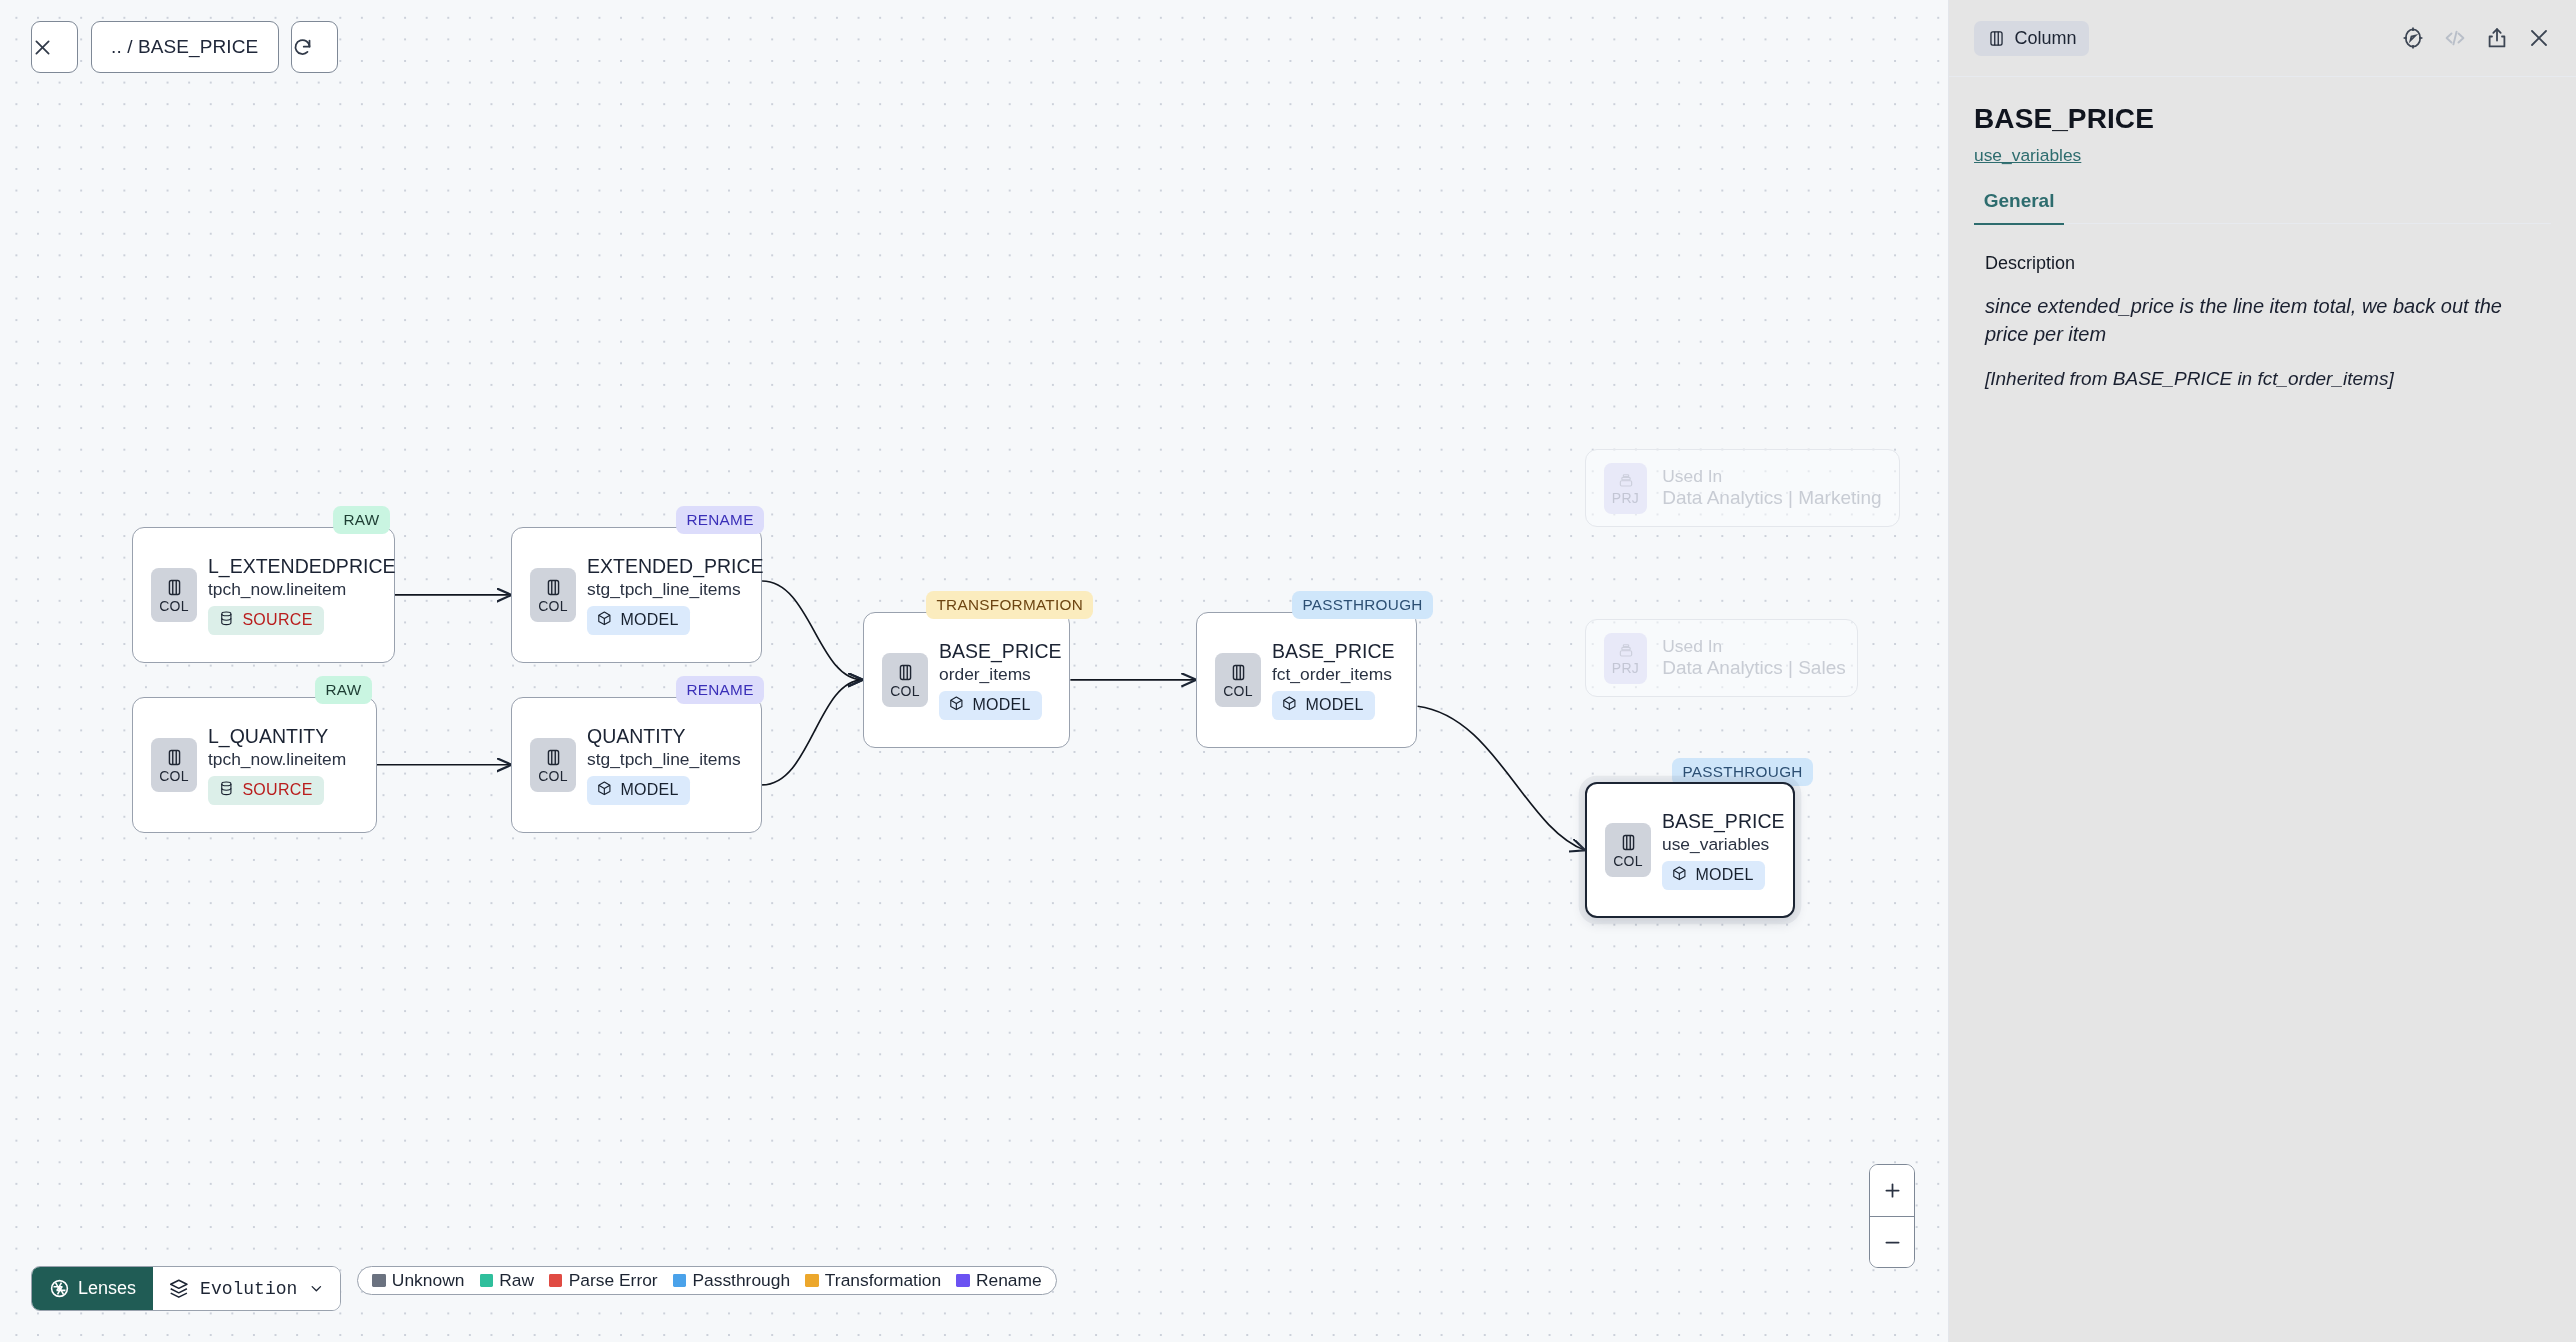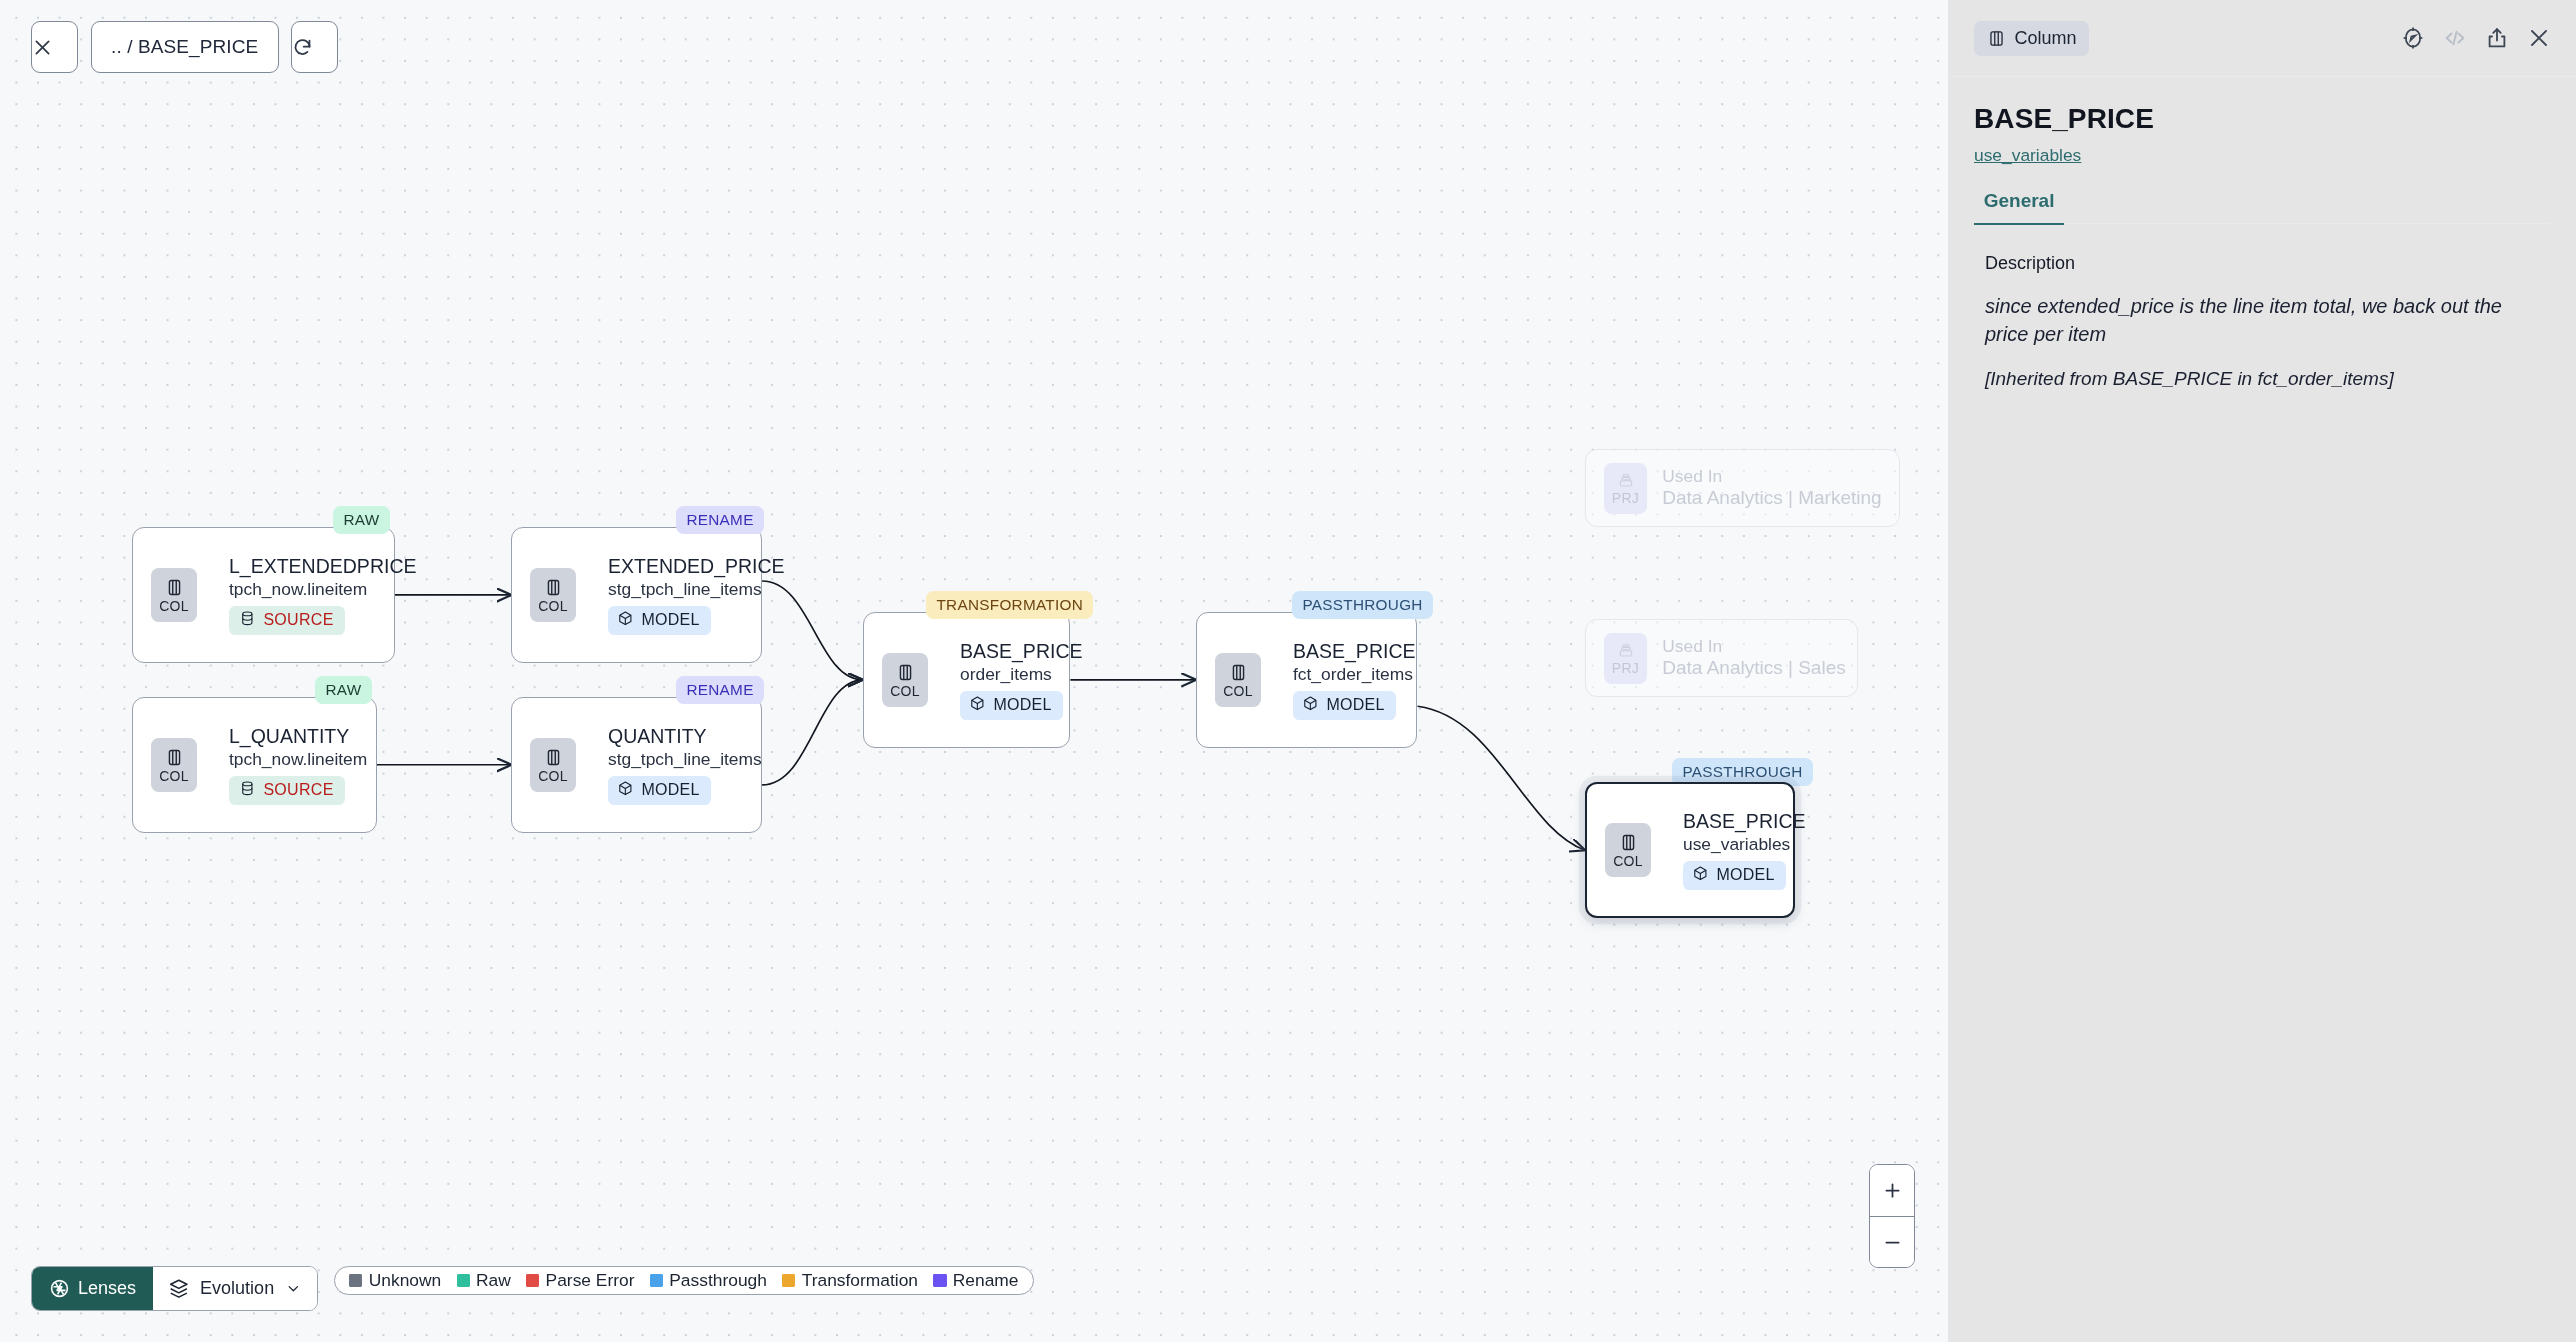--- a/index.html
+++ b/index.html
@@ -59,7 +59,7 @@
     gap: 1.4px; flex: none;
   }
   .node-col-badge .lbl { font-size: 14px; color: #1f2633; letter-spacing: 0.3px; line-height: 1; }
-  .node-body { display: flex; flex-direction: column; align-items: flex-start; margin-left: 32px; gap: 1.4px; }
+  .node-body { display: flex; flex-direction: column; align-items: flex-start; margin-left: 11px; gap: 1.4px; }
   .node-title { font-size: 19.5px; color: #1b2333; line-height: 1.15; white-space: nowrap; }
   .node-sub { font-size: 17.4px; color: #2a3242; line-height: 1.2; white-space: nowrap; }
   .pill {

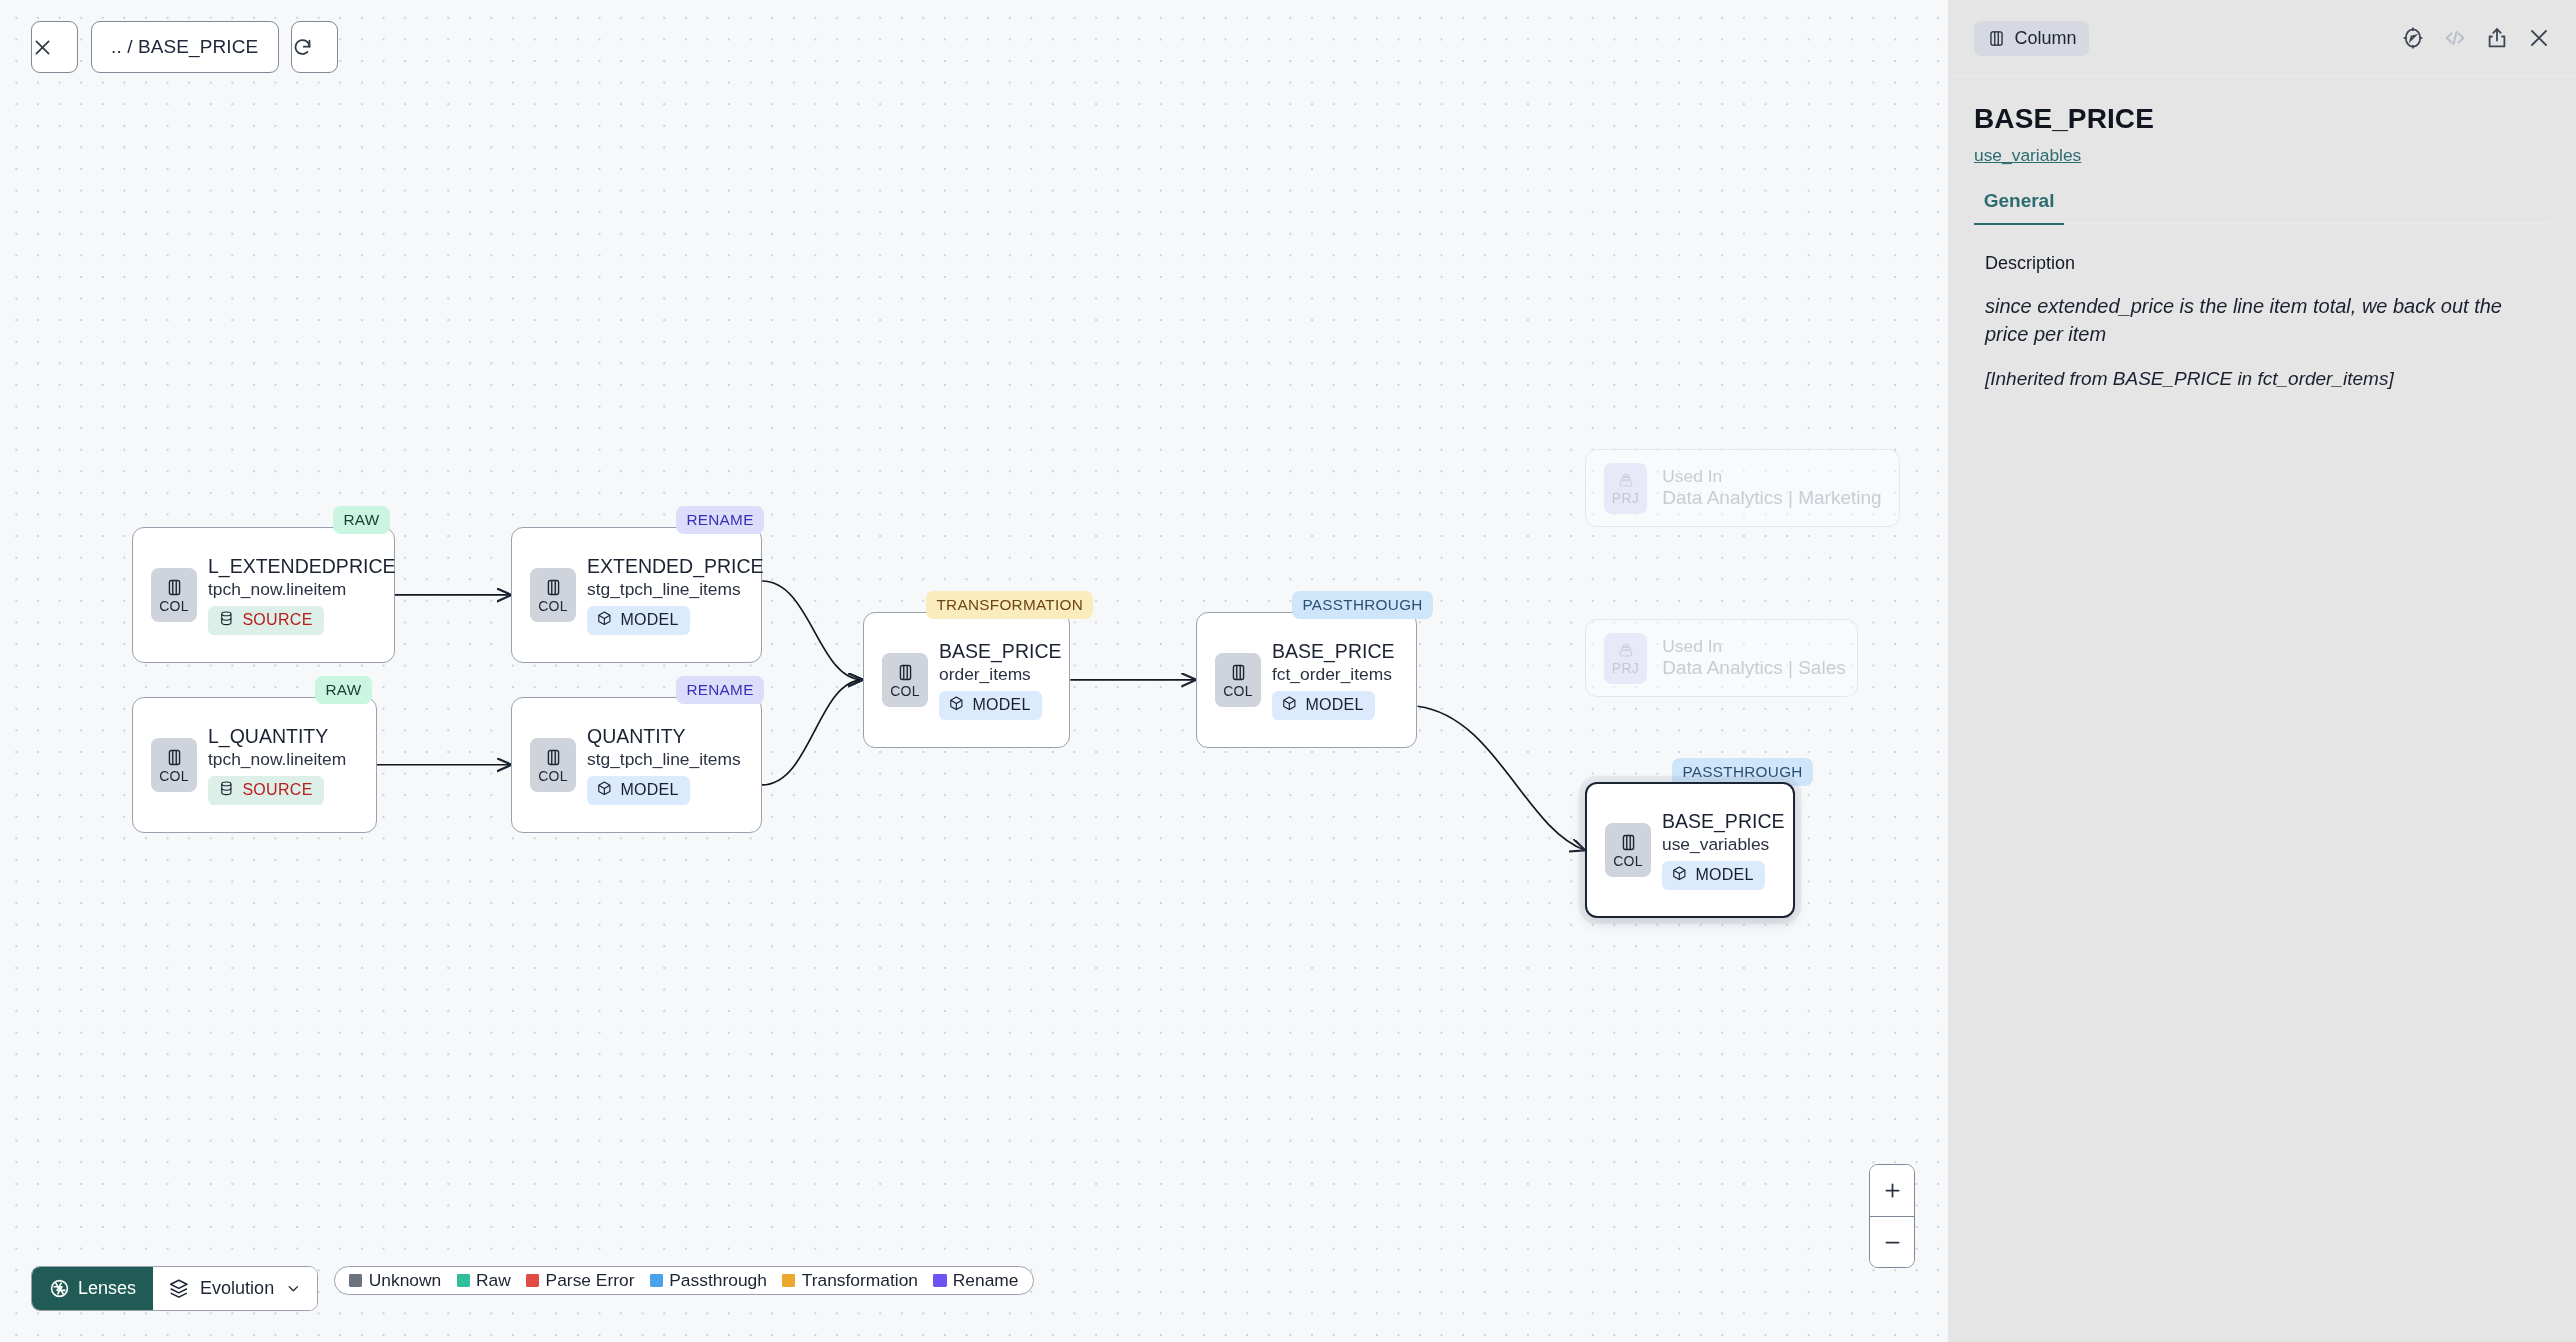--- a/index.html
+++ b/index.html
@@ -123,7 +123,7 @@
   .seg-evolution {
     background: #ffffff; color: #1d2534;
     display: flex; align-items: center; gap: 10.4px;
-    padding: 0 15.3px; font-size: 18px; cursor: pointer;
+    padding: 0 15.3px; font-size: 18px; cursor: pointer; font-family: Liberation Mono, monospace;
   }
   .legend {
     display: flex; align-items: center; gap: 15.3px;

